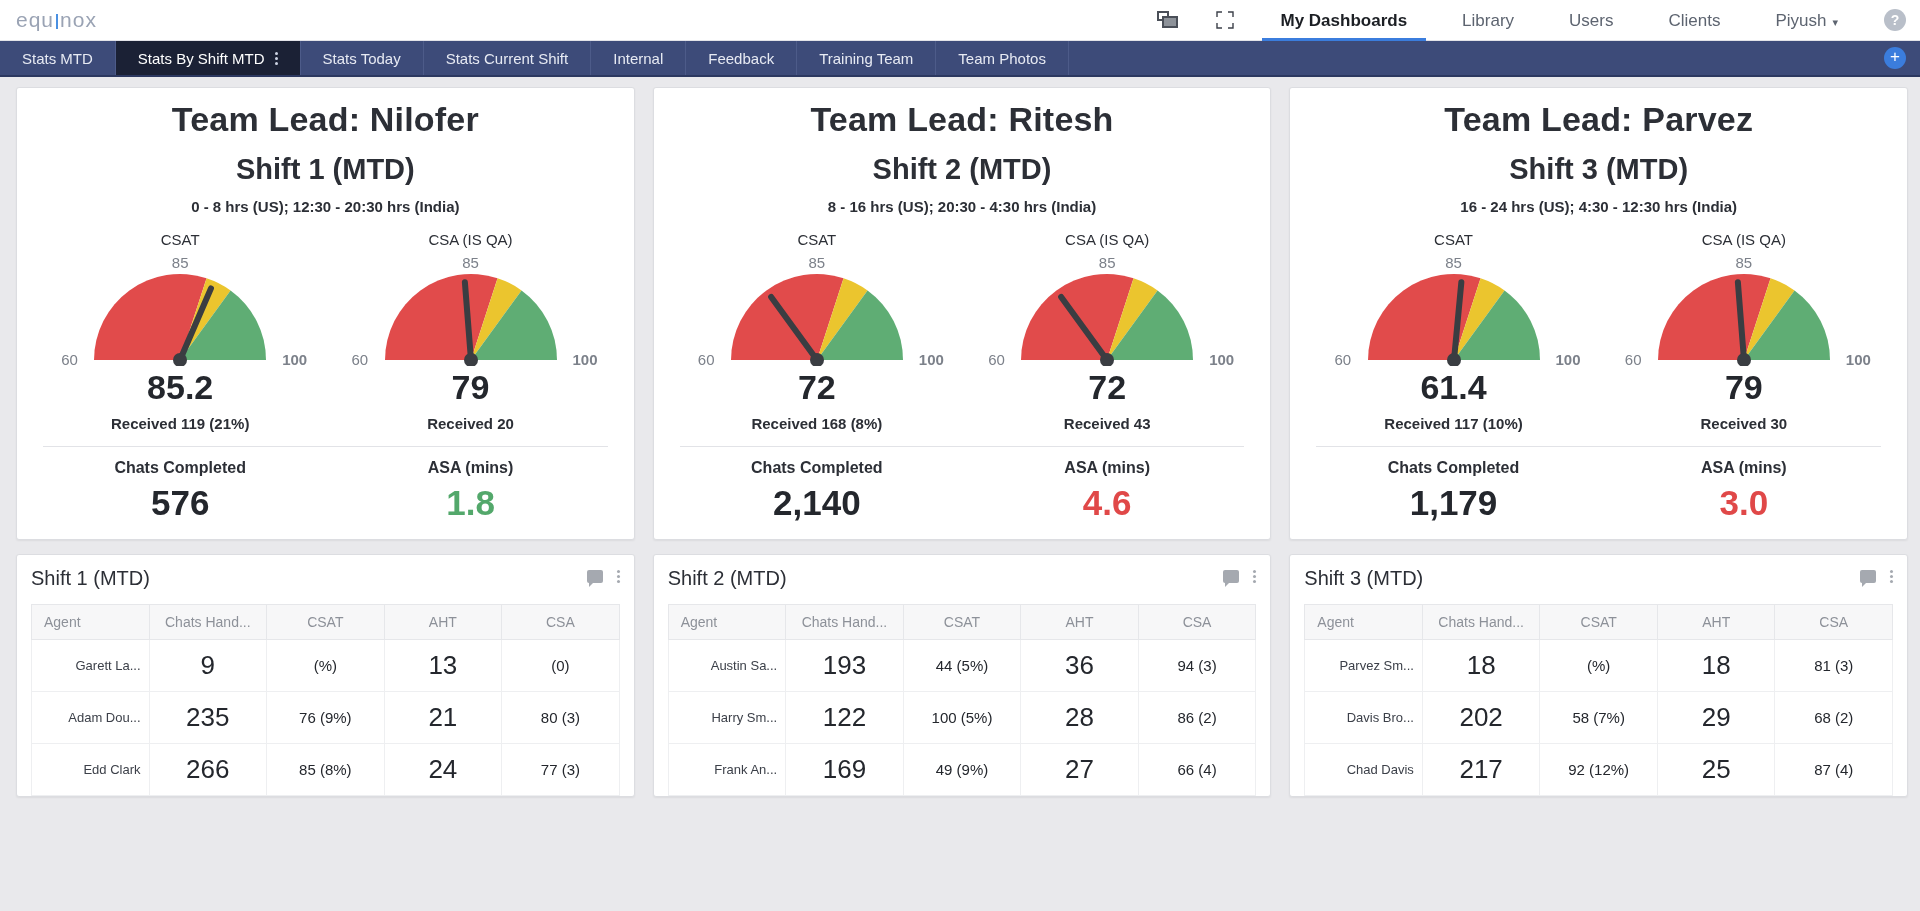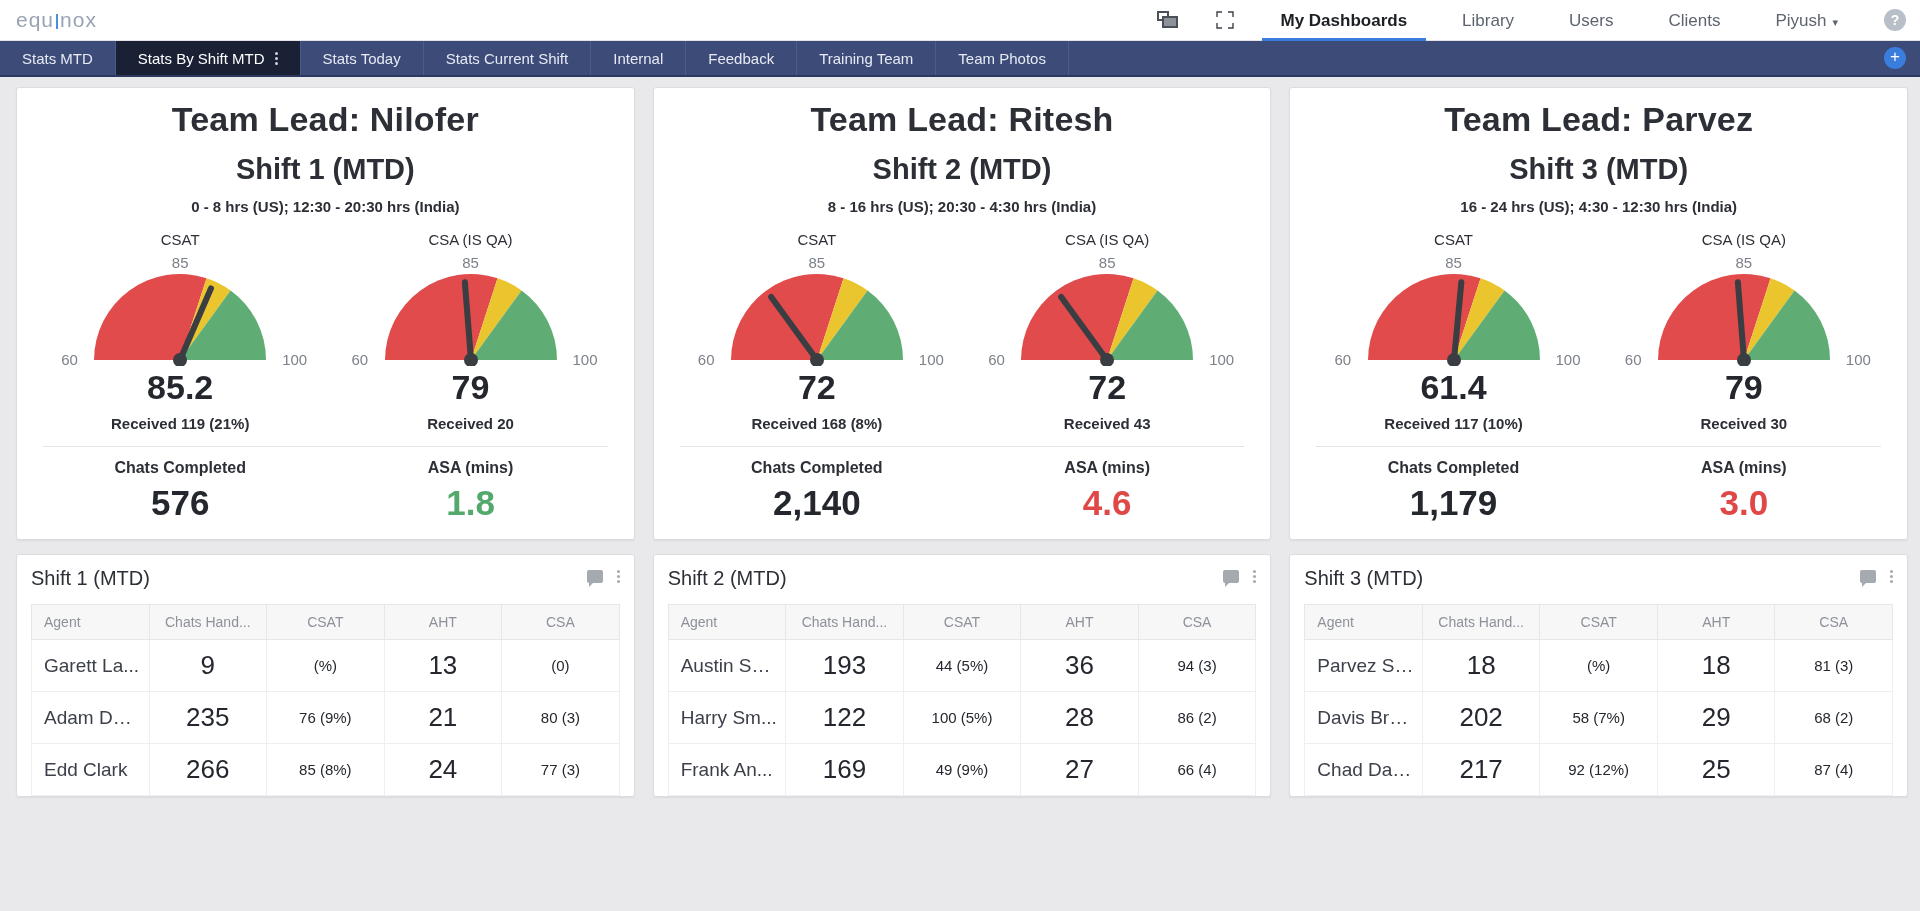--- a/index.html
+++ b/index.html
@@ -115,7 +115,7 @@
     font-size:15px; color:#7c818a;
   }
   .gaugewrap .lmin { position:absolute; left:-14px; bottom:-2px; font-size:15px; color:#7c818a; }
-  .gaugewrap .lmax { position:absolute; right:-22px; bottom:-2px; font-size:15px; color:#7c818a; }
+  .gaugewrap .lmax { position:absolute; right:-22px; bottom:-2px; font-size:15px; color:#7c818a;font-weight:bold; }
   .gaugecell .gval {
     font-size: 34px; font-weight: bold; color:#24272d; margin-top: 2px;
   }

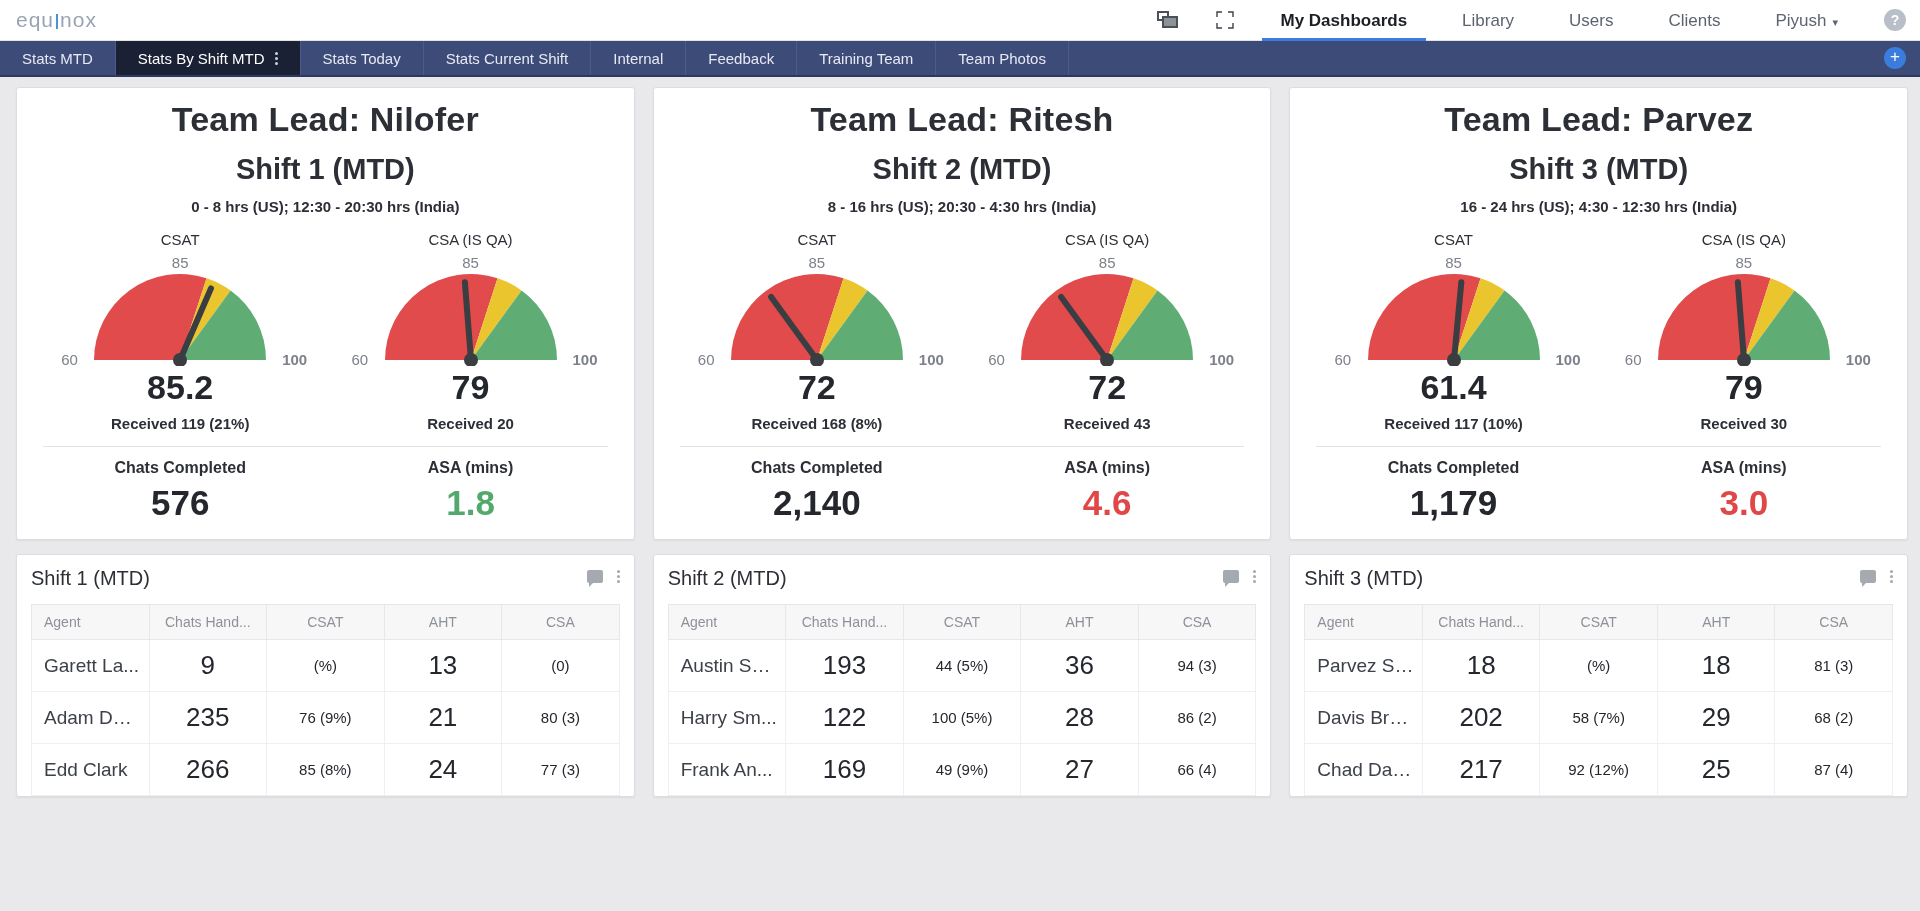--- a/index.html
+++ b/index.html
@@ -149,7 +149,7 @@
     border: 1px solid #eeeff1; padding: 6px 8px; text-align:center;
     font-size: 26px; color:#24272d; height: 52px;
   }
-  table.grid td.agent { font-size:19px; color:#3c4049; text-align:left; padding-left:12px;
+  table.grid td.agent { font-size:13px; color:#3c4049; text-align:right; padding-left:12px;
     white-space:nowrap; overflow:hidden; text-overflow:ellipsis; }
   table.grid td.small { font-size:15px; }
   .g { color:#6aab7c; } .r { color:#e06a6a; } .n { color:#3c4049; }

